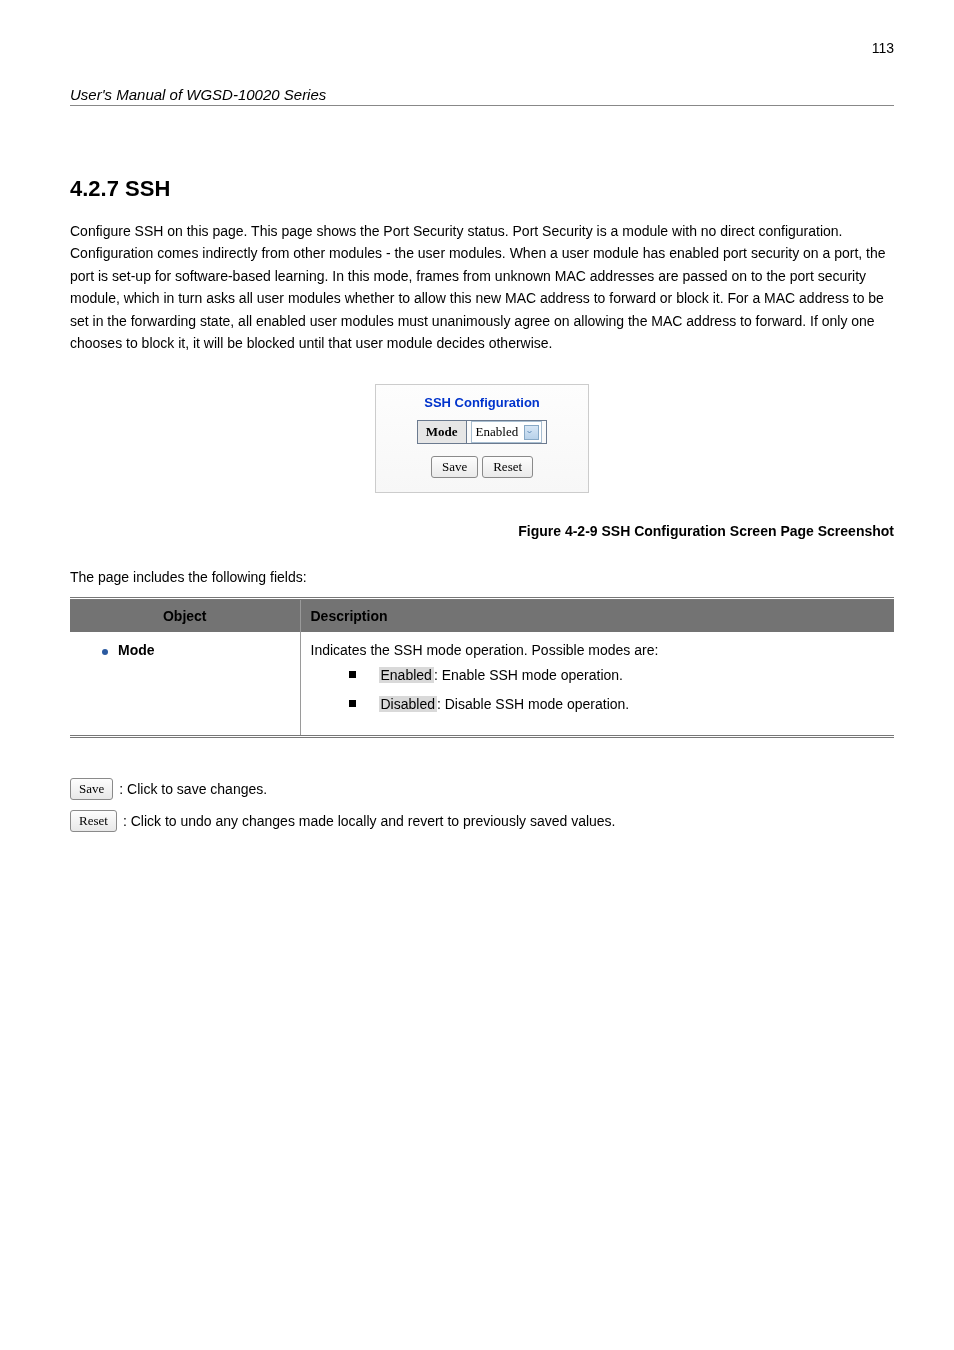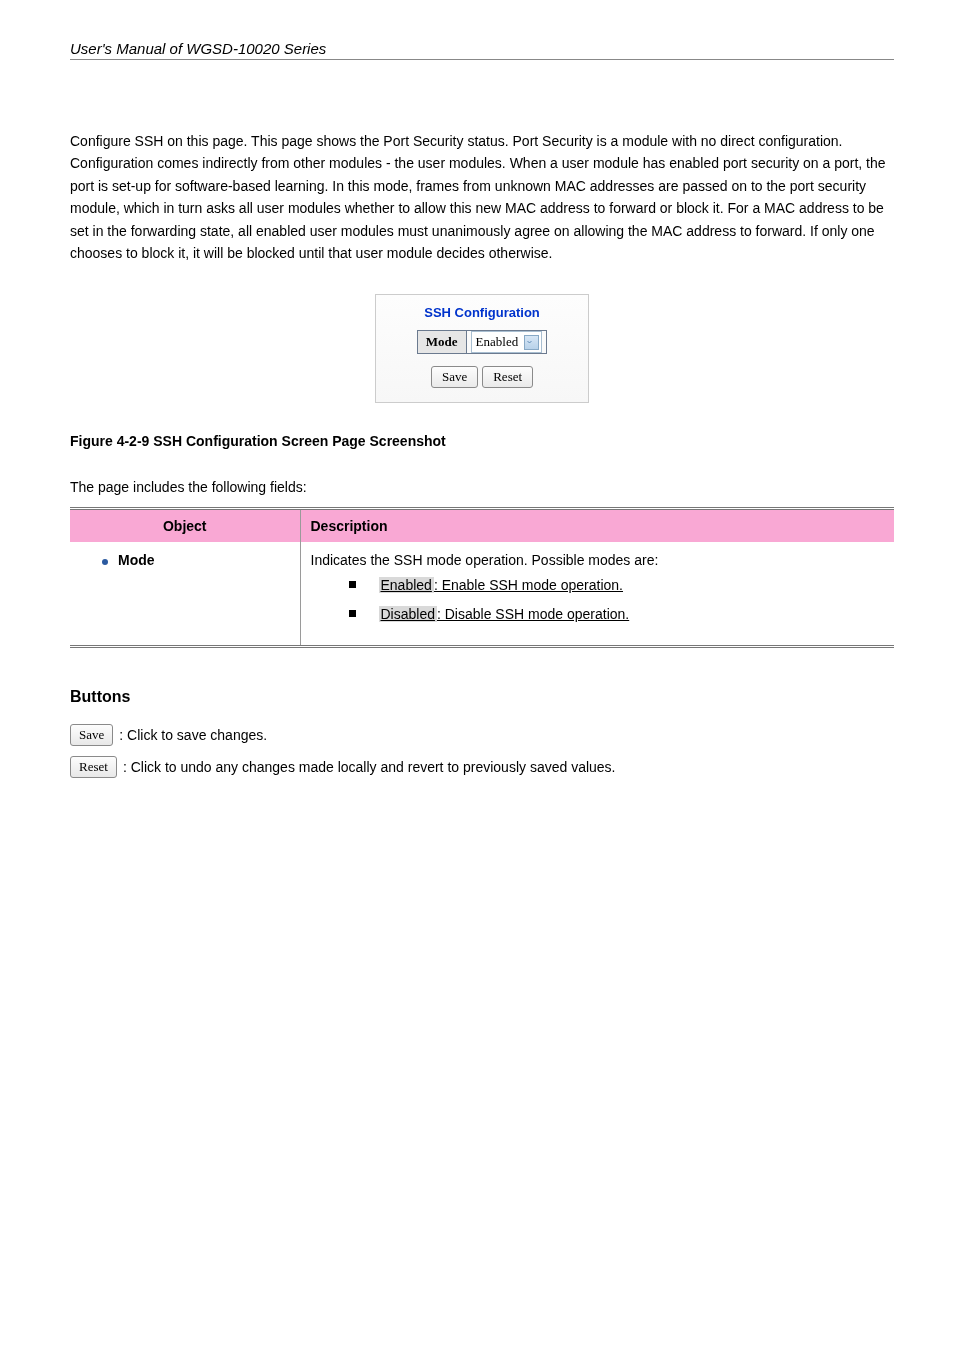--- a/index.html
+++ b/index.html
@@ -221,6 +221,7 @@
 
 <div class="page">
 
+  <div class="page-header-num">113</div>
   <div class="manual-title">User's Manual of WGSD-10020 Series</div>
   <div class="divider"></div>
 

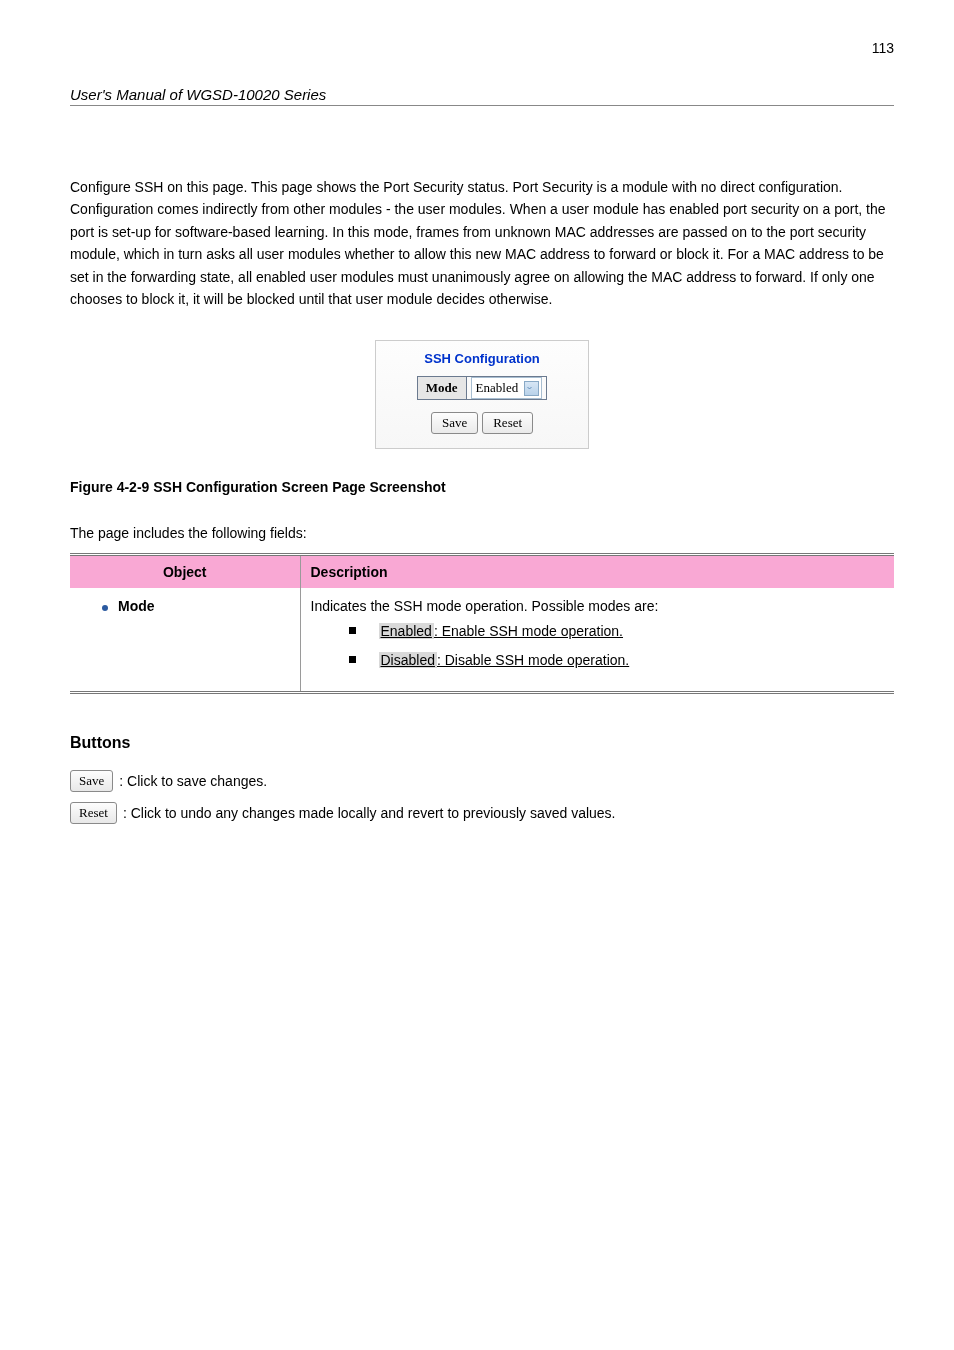--- a/index.html
+++ b/index.html
@@ -225,6 +225,10 @@
   <div class="manual-title">User's Manual of WGSD-10020 Series</div>
   <div class="divider"></div>
 
+  <h2 class="section-heading">
+    <span>4.2.7</span>
+    <span>SSH</span>
+  </h2>
 
   <p class="body-text">Configure SSH on this page. This page shows the Port Security status. Port Security is a module with no direct configuration. Configuration comes indirectly from other modules - the user modules. When a user module has enabled port security on a port, the port is set-up for software-based learning. In this mode, frames from unknown MAC addresses are passed on to the port security module, which in turn asks all user modules whether to allow this new MAC address to forward or block it. For a MAC address to be set in the forwarding state, all enabled user modules must unanimously agree on allowing the MAC address to forward. If only one chooses to block it, it will be blocked until that user module decides otherwise.</p>
 

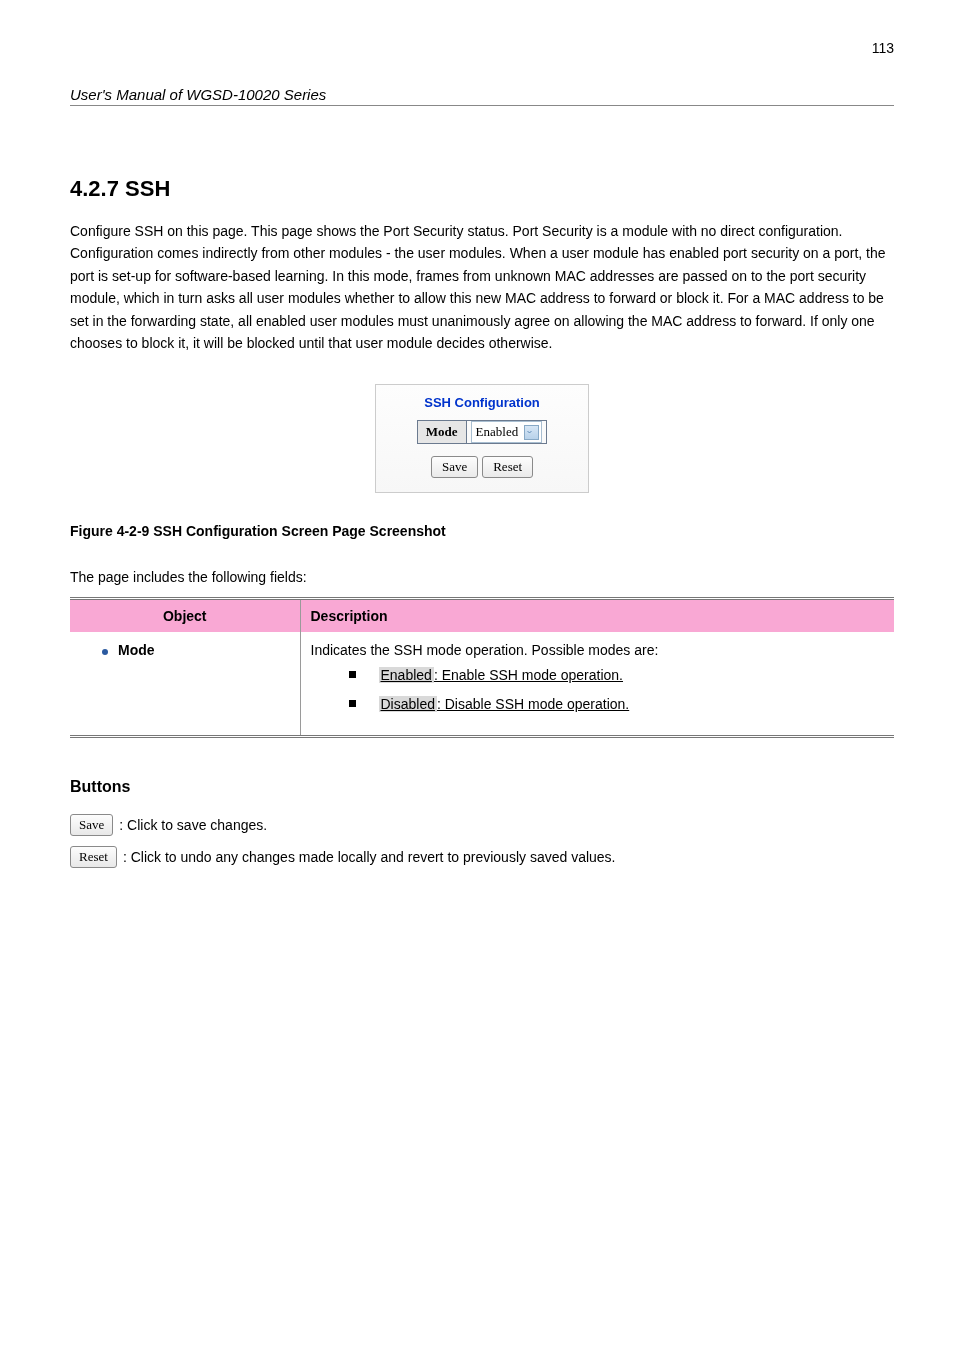--- a/index.html
+++ b/index.html
@@ -115,7 +115,7 @@
     background: linear-gradient(#fdfdfd, #eaeaea);
   }
   .fig-caption {
-    text-align: left;
+    text-align: right;
     font-weight: bold;
     font-size: 14px;
     margin: 30px 0 30px 0;

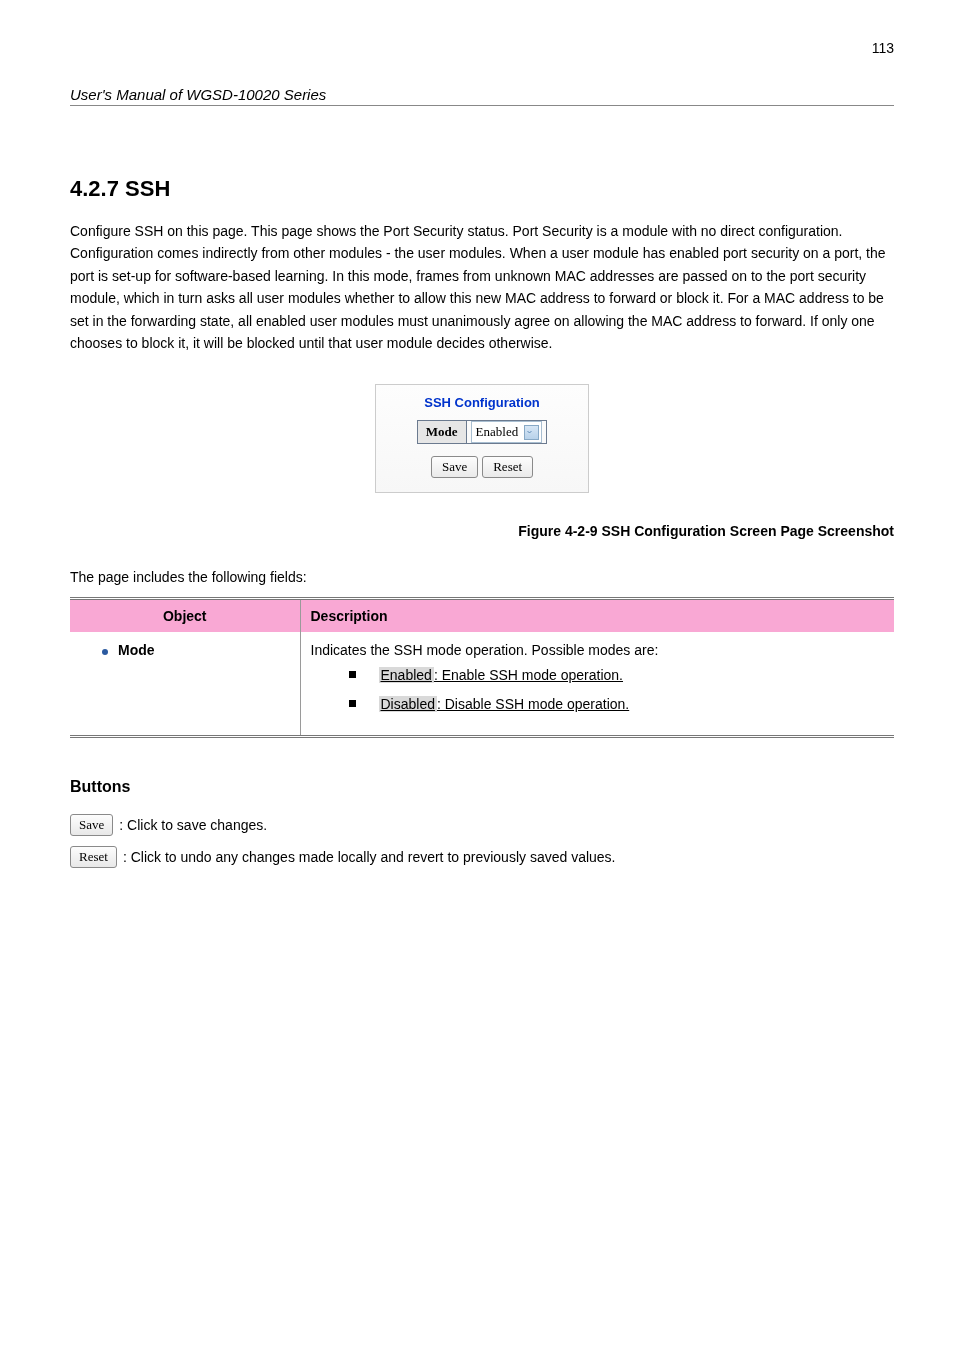--- a/index.html
+++ b/index.html
@@ -131,7 +131,7 @@
     margin-bottom: 40px;
   }
   .obj-table thead th {
-    background: #f9a8d4;
+    background: #737373;
     font-weight: bold;
     padding: 8px 10px;
     text-align: left;

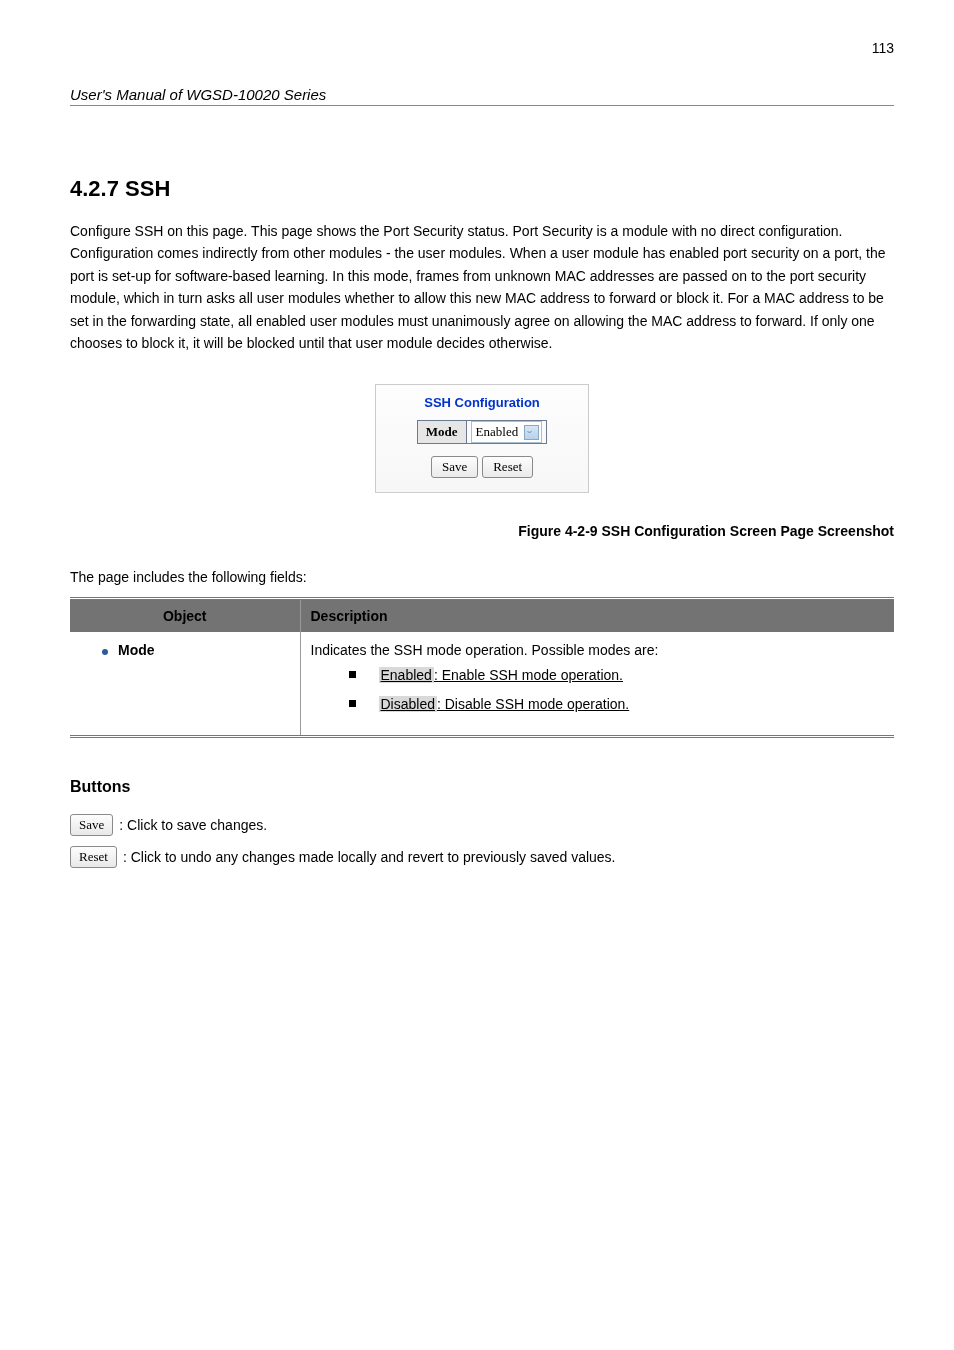--- a/index.html
+++ b/index.html
@@ -174,7 +174,7 @@
     font-weight: bold;
     font-size: 14px;
   }
-  .desc-list { list-style: none; padding-left: 38px; text-decoration: underline; }
+  .desc-list { list-style: none; padding-left: 38px; }
   .desc-list li {
     position: relative;
     padding-left: 30px;

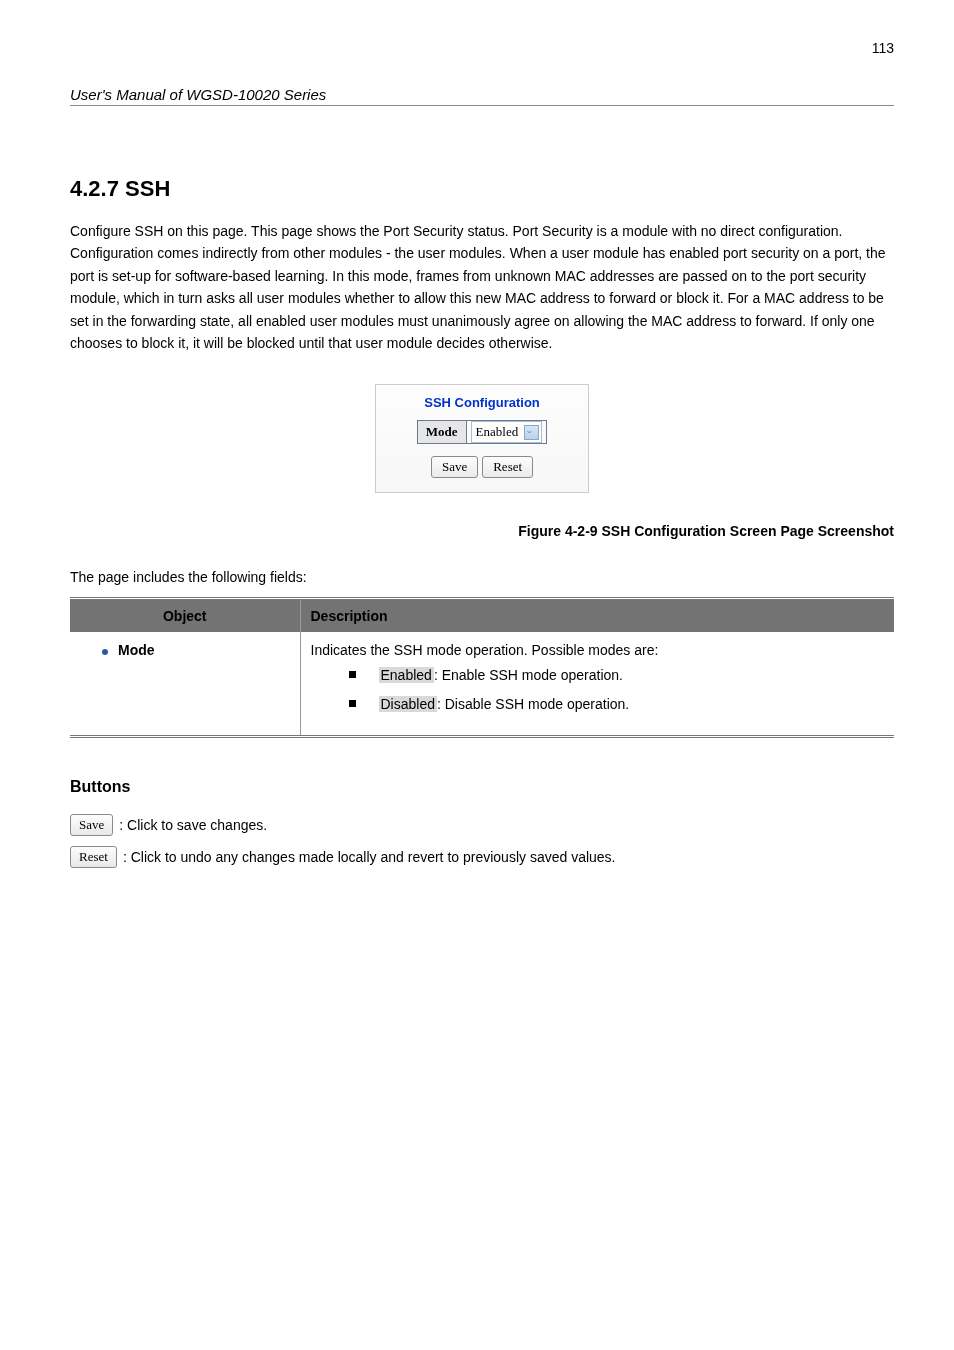--- a/index.html
+++ b/index.html
@@ -289,7 +289,6 @@
     </tbody>
   </table>
 
-  <div class="buttons-heading">Buttons</div>
 
   <div class="btn-explain-row">
     <span class="ui-btn-img">Save</span>

